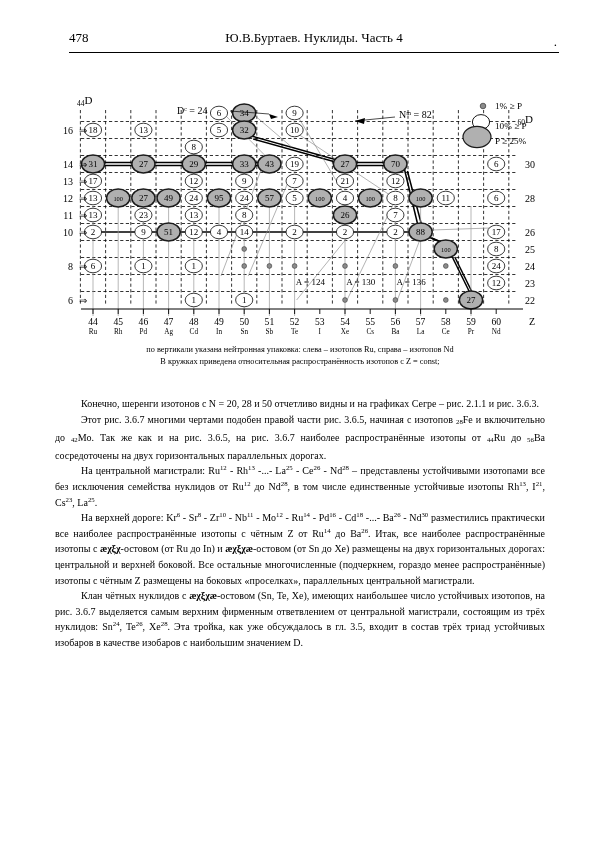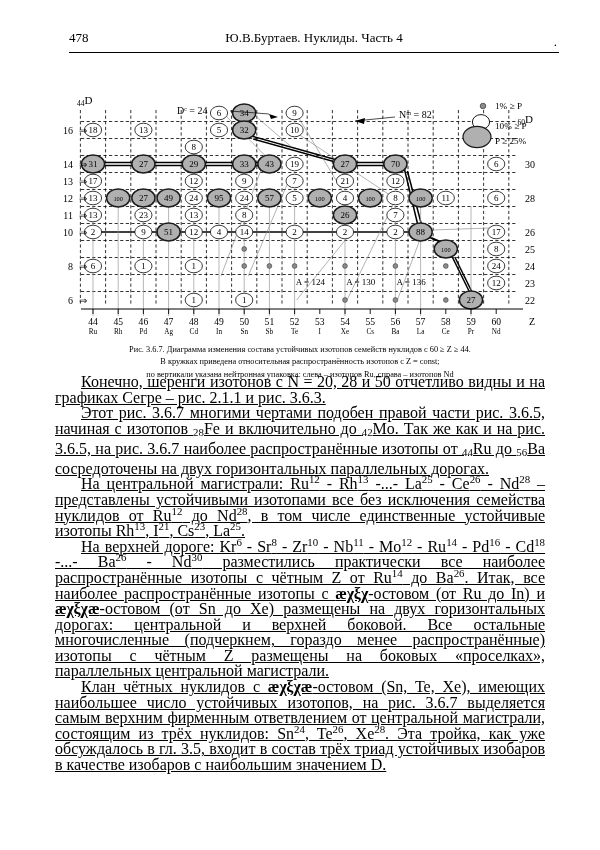--- a/index.html
+++ b/index.html
@@ -554,7 +554,6 @@
   </div>
 
   <div class="caption">
-    <div>Рис. 3.6.7. Диаграмма изменения состава устойчивых изотопов семейств нуклидов с 60 ≥ Z ≥ 44.</div>
     <div>В кружках приведена относительная распространённость изотопов с Z = const;</div>
     <div>по вертикали указана нейтронная упаковка: слева – изотопов Ru, справа – изотопов Nd</div>
   </div>

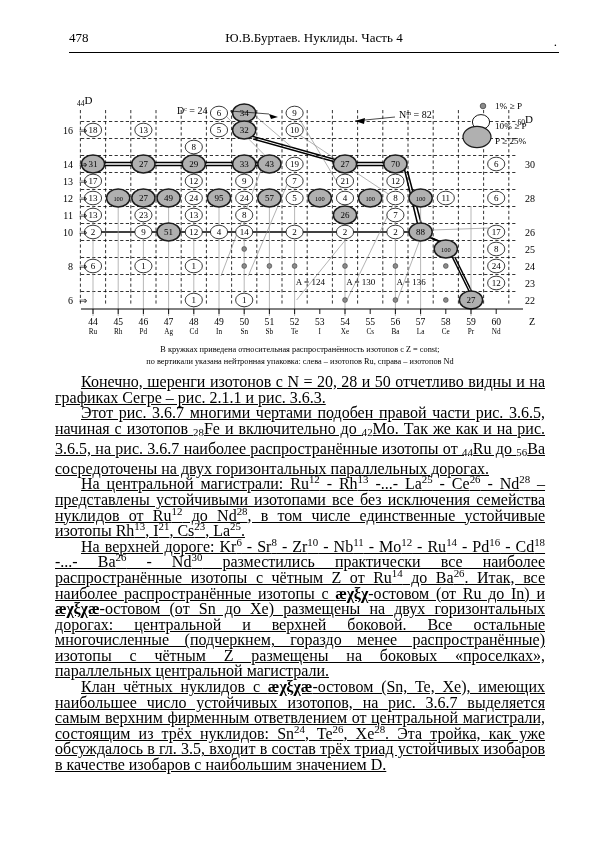--- a/index.html
+++ b/index.html
@@ -554,8 +554,8 @@
   </div>
 
   <div class="caption">
+    <div>по вертикали указана нейтронная упаковка: слева – изотопов Ru, справа – изотопов Nd</div>
     <div>В кружках приведена относительная распространённость изотопов с Z = const;</div>
-    <div>по вертикали указана нейтронная упаковка: слева – изотопов Ru, справа – изотопов Nd</div>
   </div>
 
   <div class="body-text">

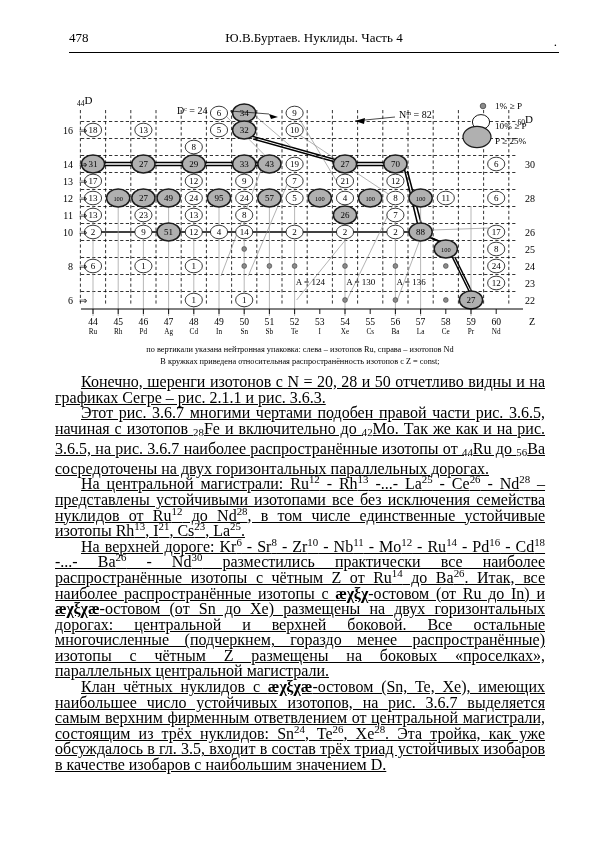--- a/index.html
+++ b/index.html
@@ -66,12 +66,11 @@
   
   .body-text {
     position: absolute;
-    left: 55px; top: 374px;
+    left: 55px; top: 396px;
     width: 490px;
-    font-size: 16px;
+    font-size: 10px;
     line-height: 15.6px;
     text-align: justify;
-    text-decoration: underline;
   }
   .body-text p {
     margin: 0 0 0 0;

